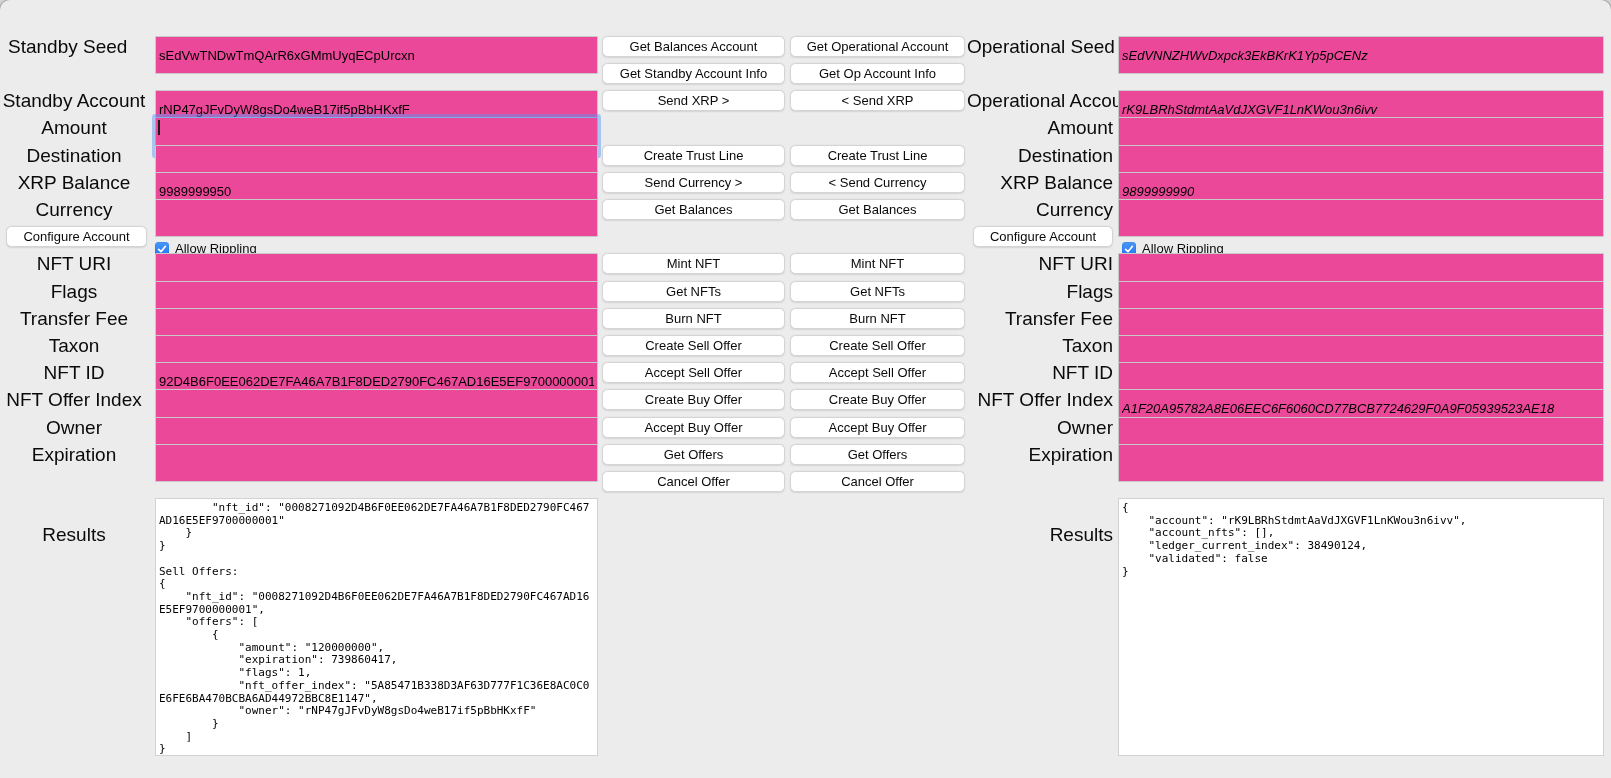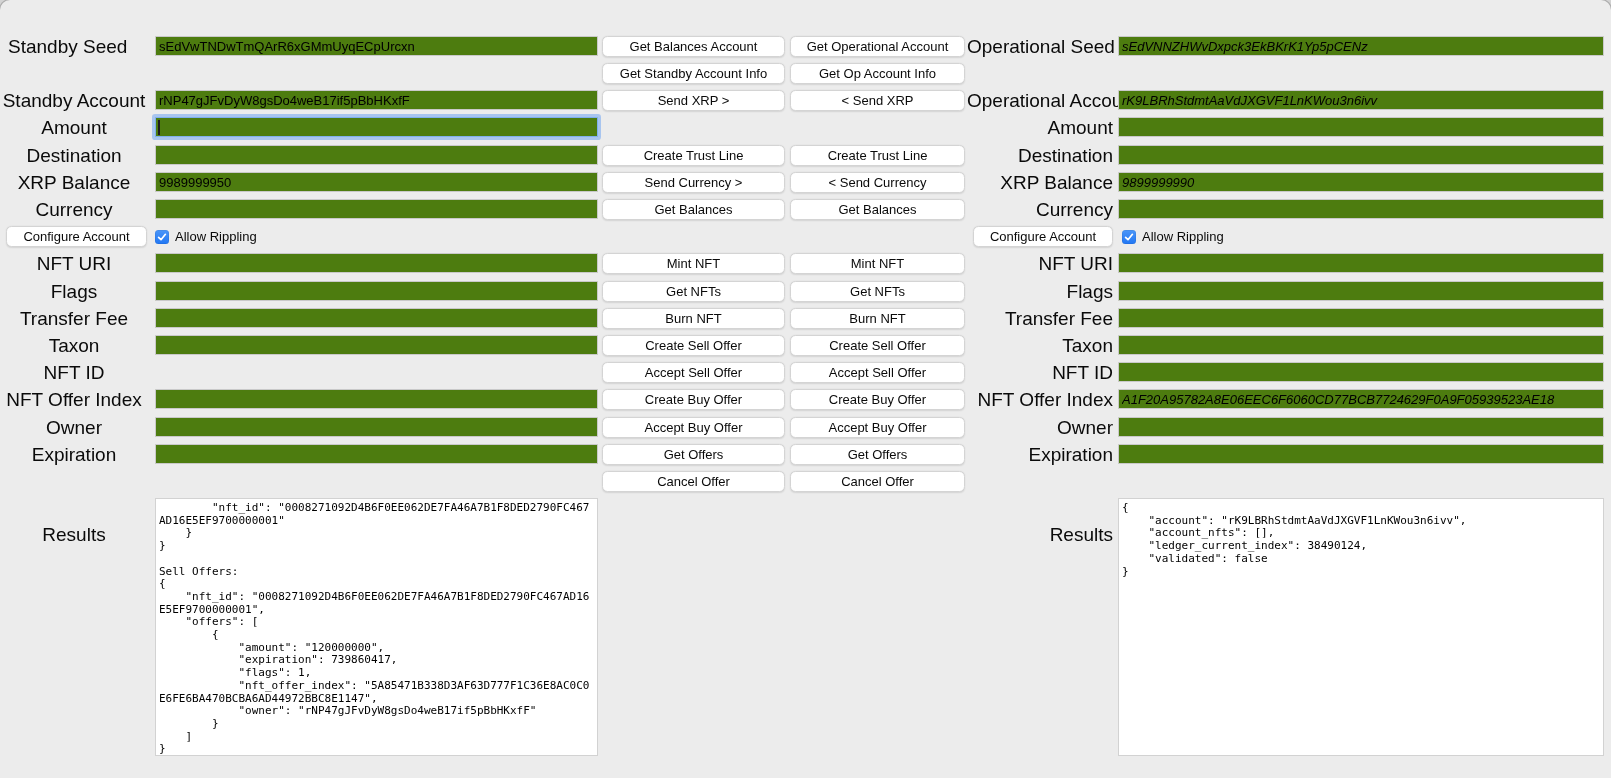--- a/index.html
+++ b/index.html
@@ -33,7 +33,7 @@
   .lbl.r{ left:967px; width:146px; text-align:right; }
 
   .inp{
-    position:absolute; height:20px; background:#4d7c0f; border:1px solid #c9c9c9;
+    position:absolute; height:38px; background:#ec4899; border:1px solid #c9c9c9;
     border-radius:1px; font-family:"Liberation Sans",sans-serif; font-size:13px; color:#000;
     padding:0 3px; outline:none;
   }

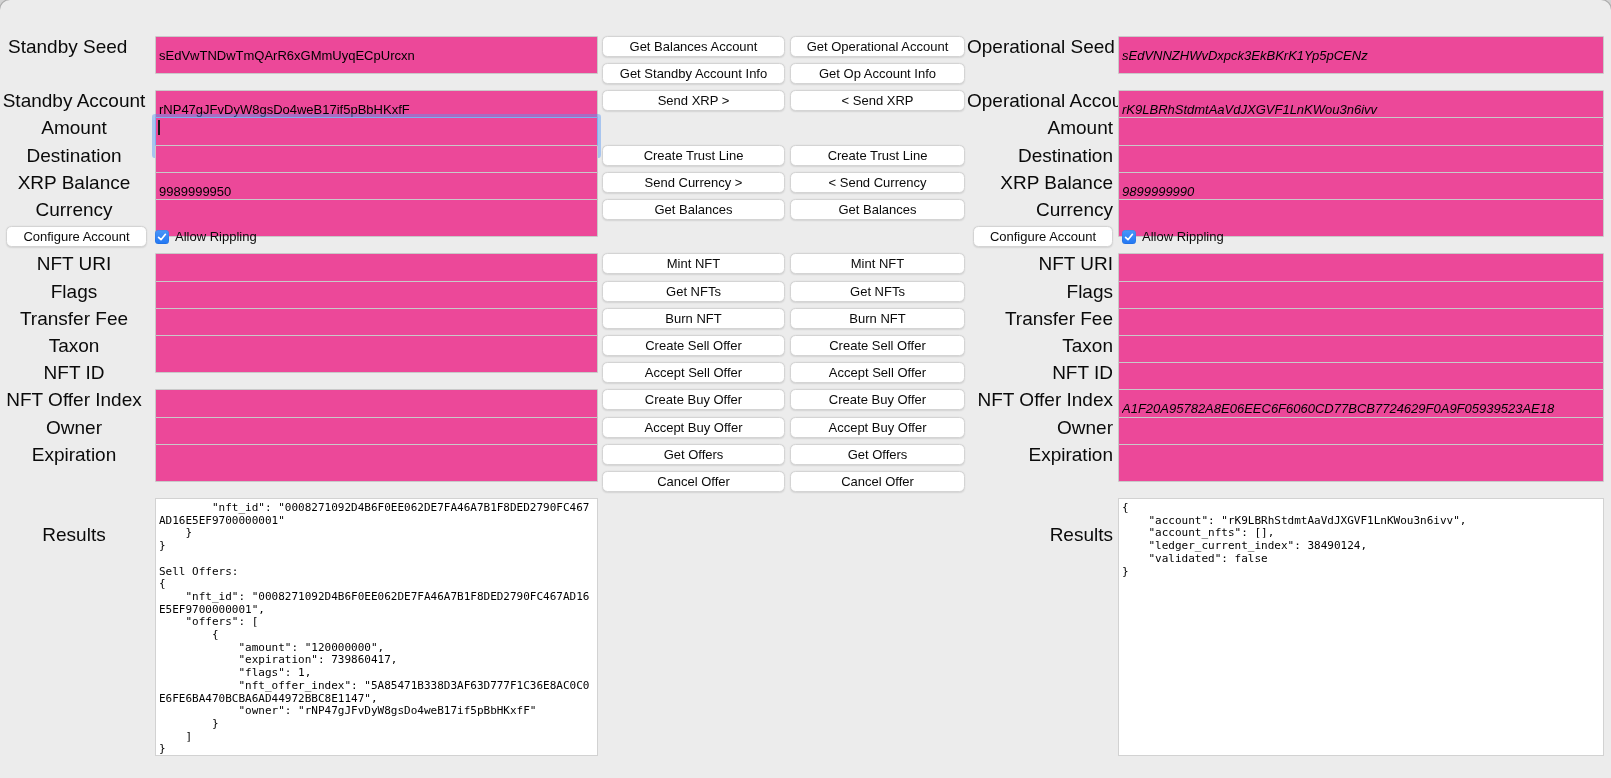--- a/index.html
+++ b/index.html
@@ -55,7 +55,7 @@
   .cfg.l{ left:6px; width:141px; }
   .cfg.r{ left:973px; width:140px; }
 
-  .chkwrap{ position:absolute; height:21px; display:flex; align-items:center; gap:6px; cursor:default; }
+  .chkwrap{ position:absolute; height:21px; display:flex; align-items:center; gap:6px; cursor:default;margin-top:12px; }
   .chkwrap.lc{ left:155px; }
   .chkwrap.rc{ left:1122px; }
   .chk{

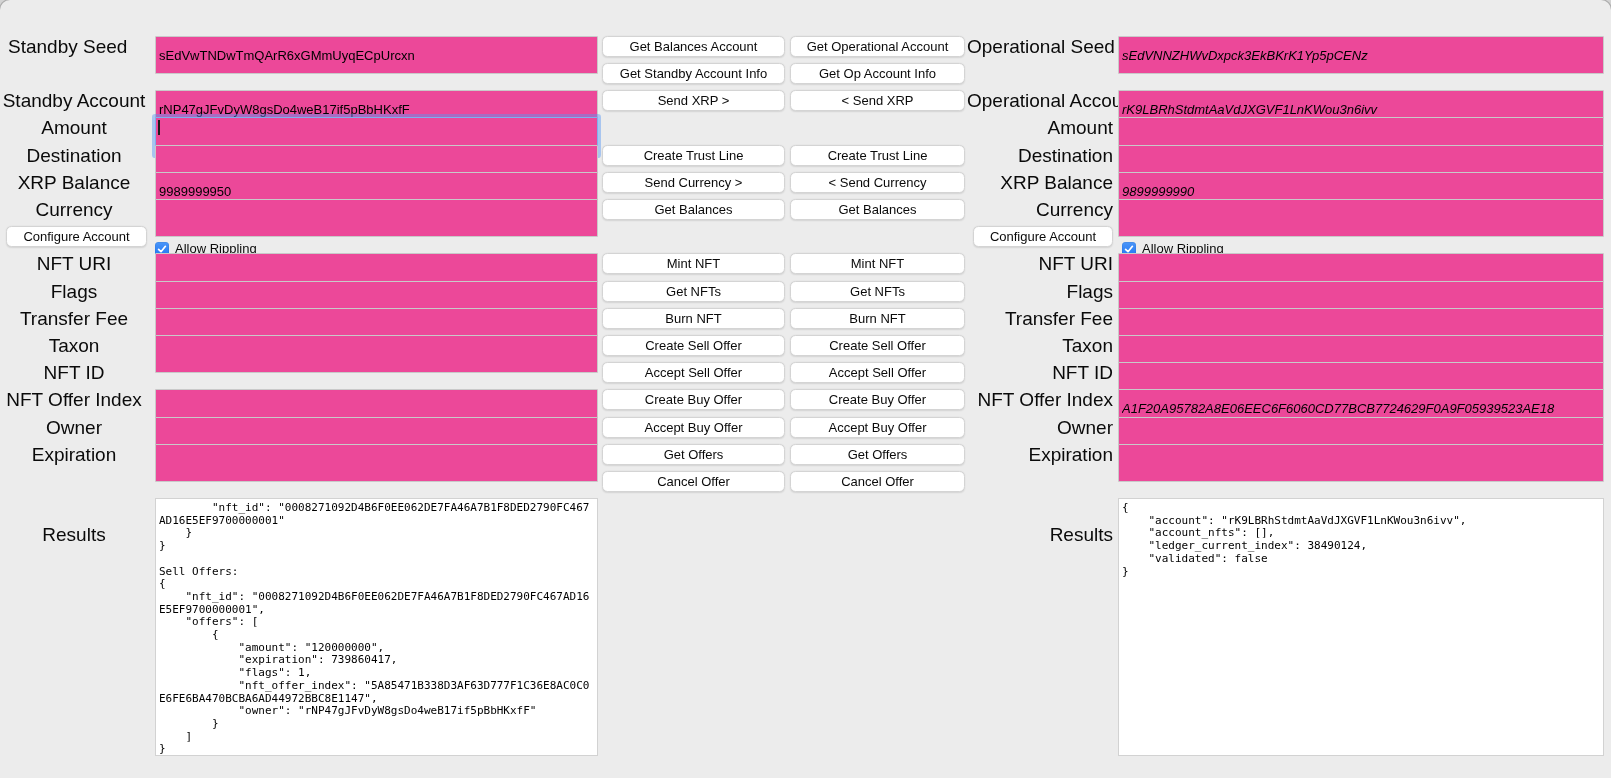--- a/index.html
+++ b/index.html
@@ -174,6 +174,7 @@
     <input class="inp rr r11" value="" style="">
 
     <div class="lbl l r12">NFT ID</div>
+    <input class="inp l r12" value="92D4B6F0EE062DE7FA46A7B1F8DED2790FC467AD16E5EF9700000001" style="">
     <button class="abtn a r12">Accept Sell Offer</button>
     <button class="abtn b r12">Accept Sell Offer</button>
     <div class="lbl r r12">NFT ID</div>

